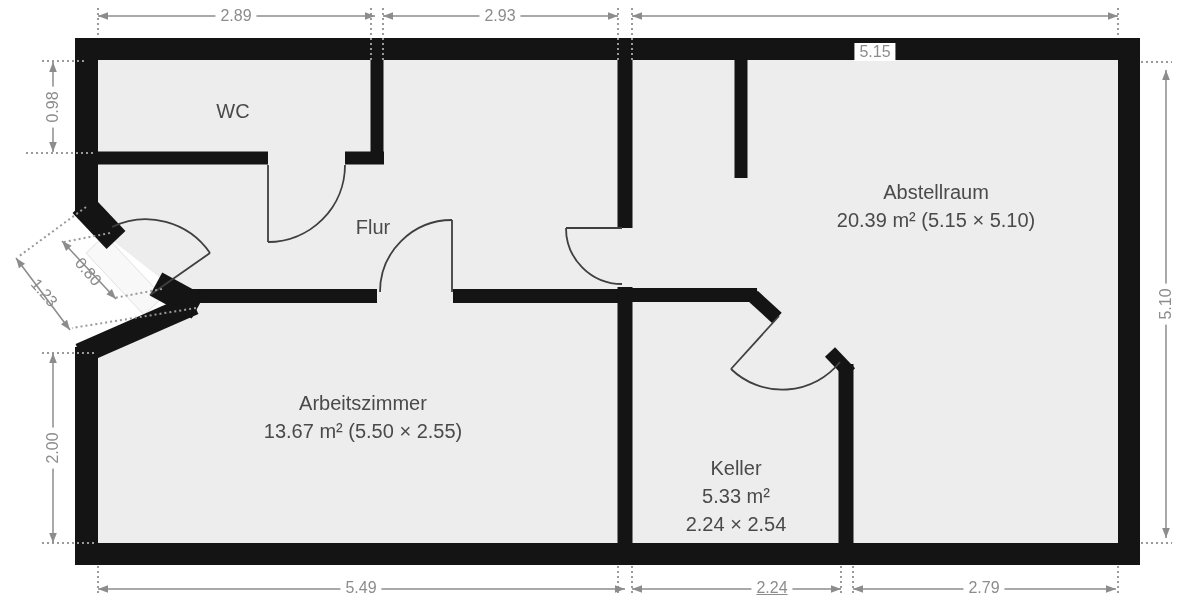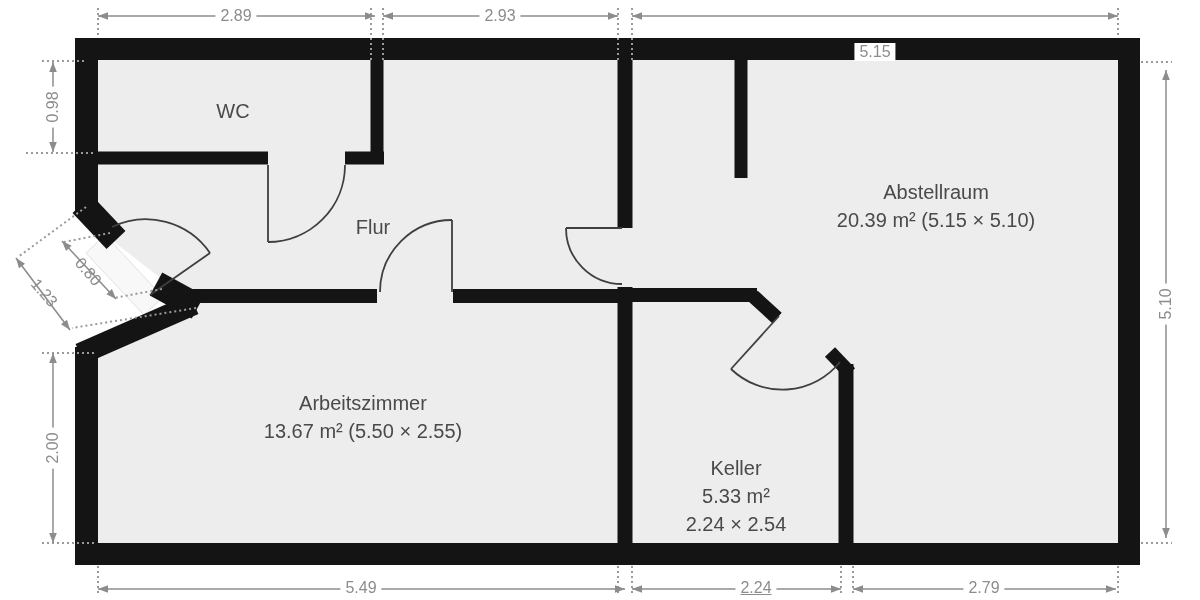--- a/index.html
+++ b/index.html
@@ -160,7 +160,7 @@
   <div class="dimlab" style="left:875px;top:16px;margin-top:36px;">5.15</div>
 
   <div class="dimlab" style="left:361px;top:588px;">5.49</div>
-  <div class="dimlab" style="left:756px;top:588px;text-decoration:underline;">2.24</div>
+  <div class="dimlab" style="left:772px;top:588px;text-decoration:underline;">2.24</div>
   <div class="dimlab" style="left:984px;top:588px;">2.79</div>
 
   <div class="dimlab rot-90" style="left:53px;top:107px;">0.98</div>

